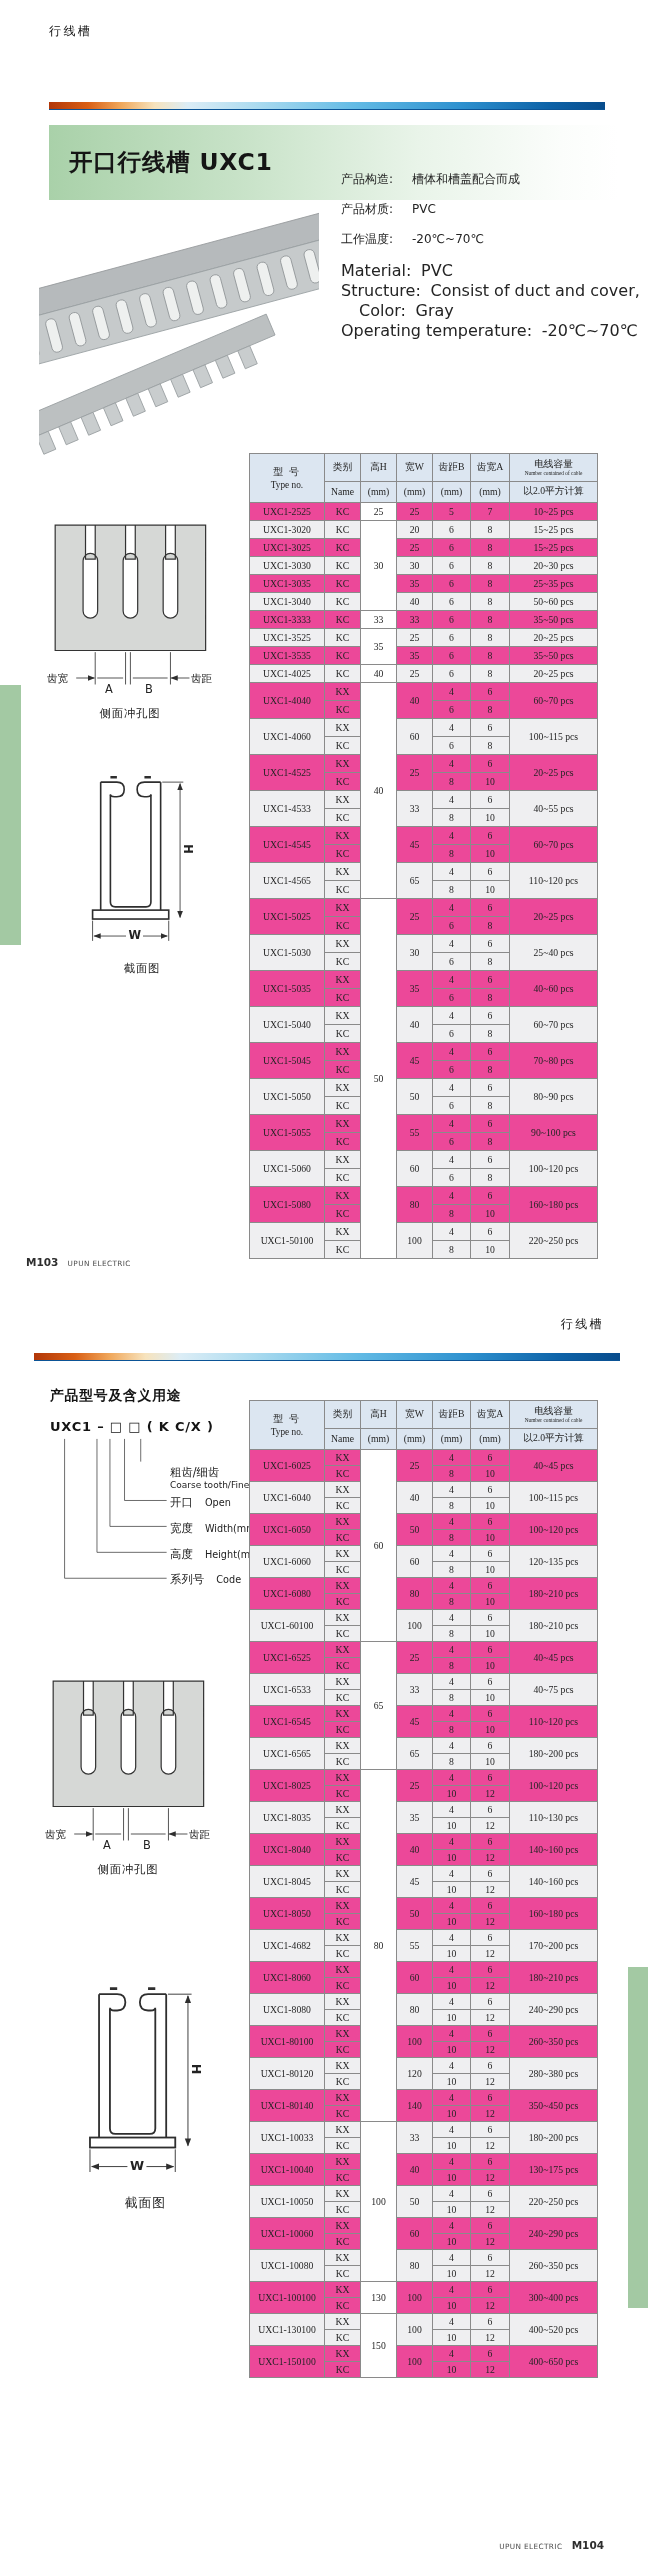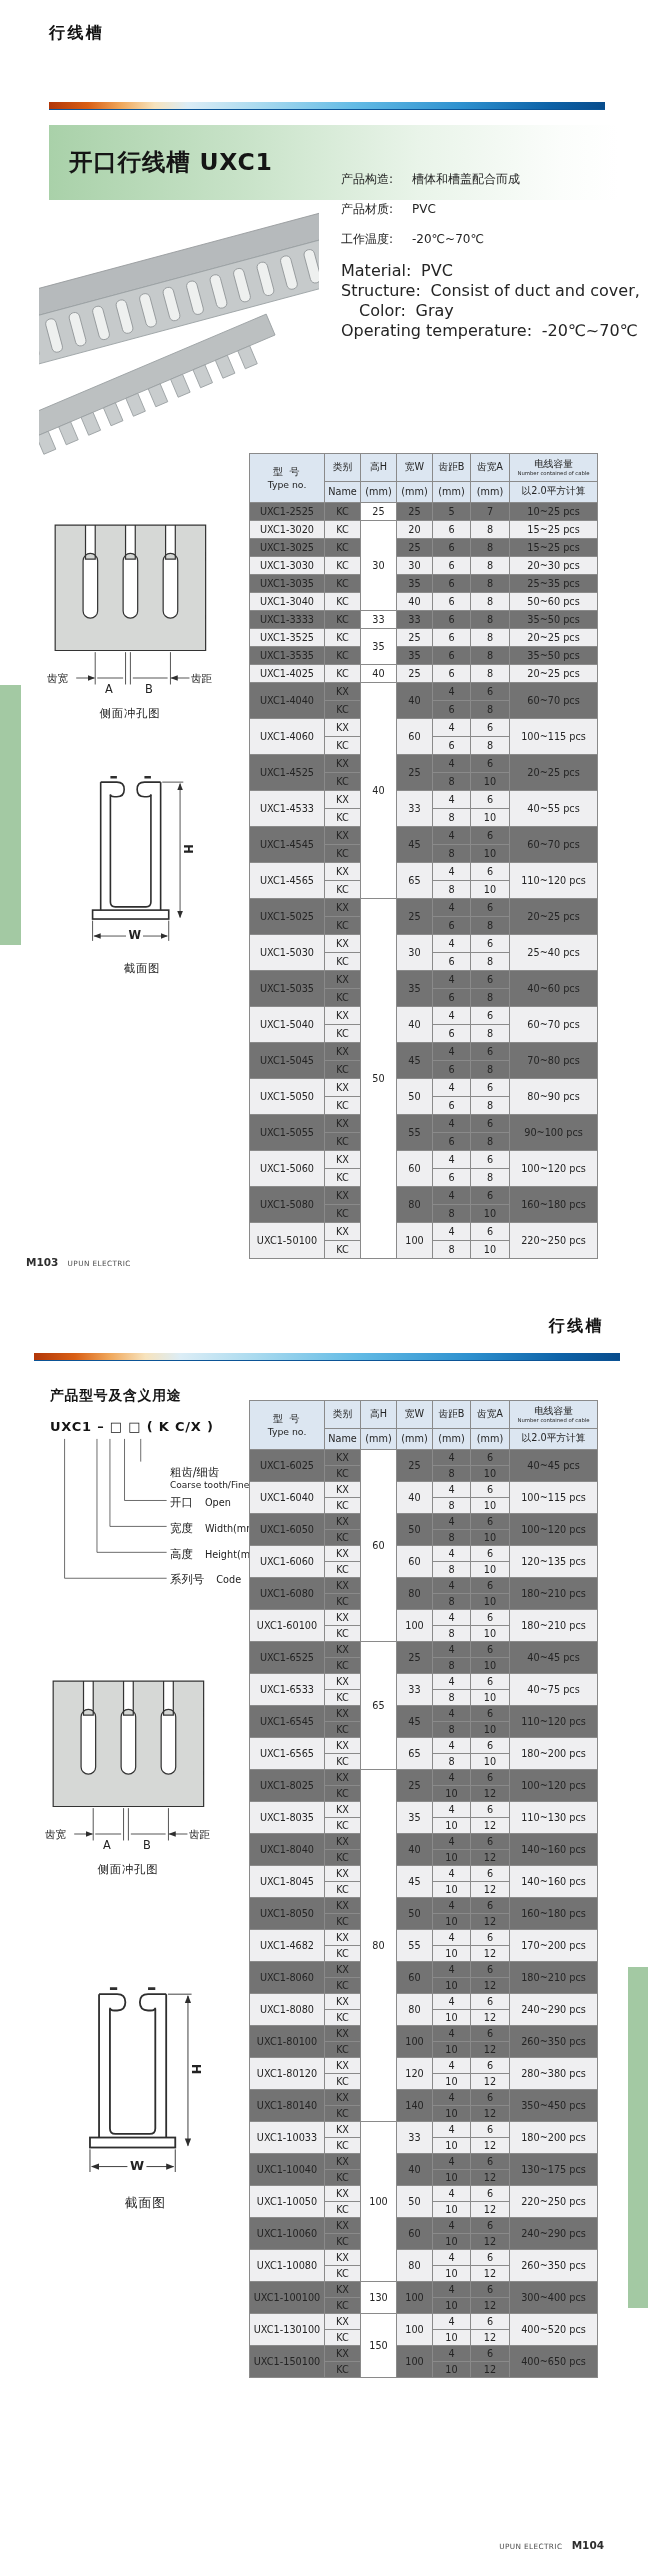--- a/index.html
+++ b/index.html
@@ -11,7 +11,7 @@
   .abs { position:absolute; }
 
   
-  .sec-label { font-size:16px; font-weight:700; letter-spacing:2.4px; color:#111; }
+  .sec-label { font-size:12px; font-weight:400; letter-spacing:2.4px; color:#111; }
   .grad-bar {
     height:6.5px;
     background:linear-gradient(to right,

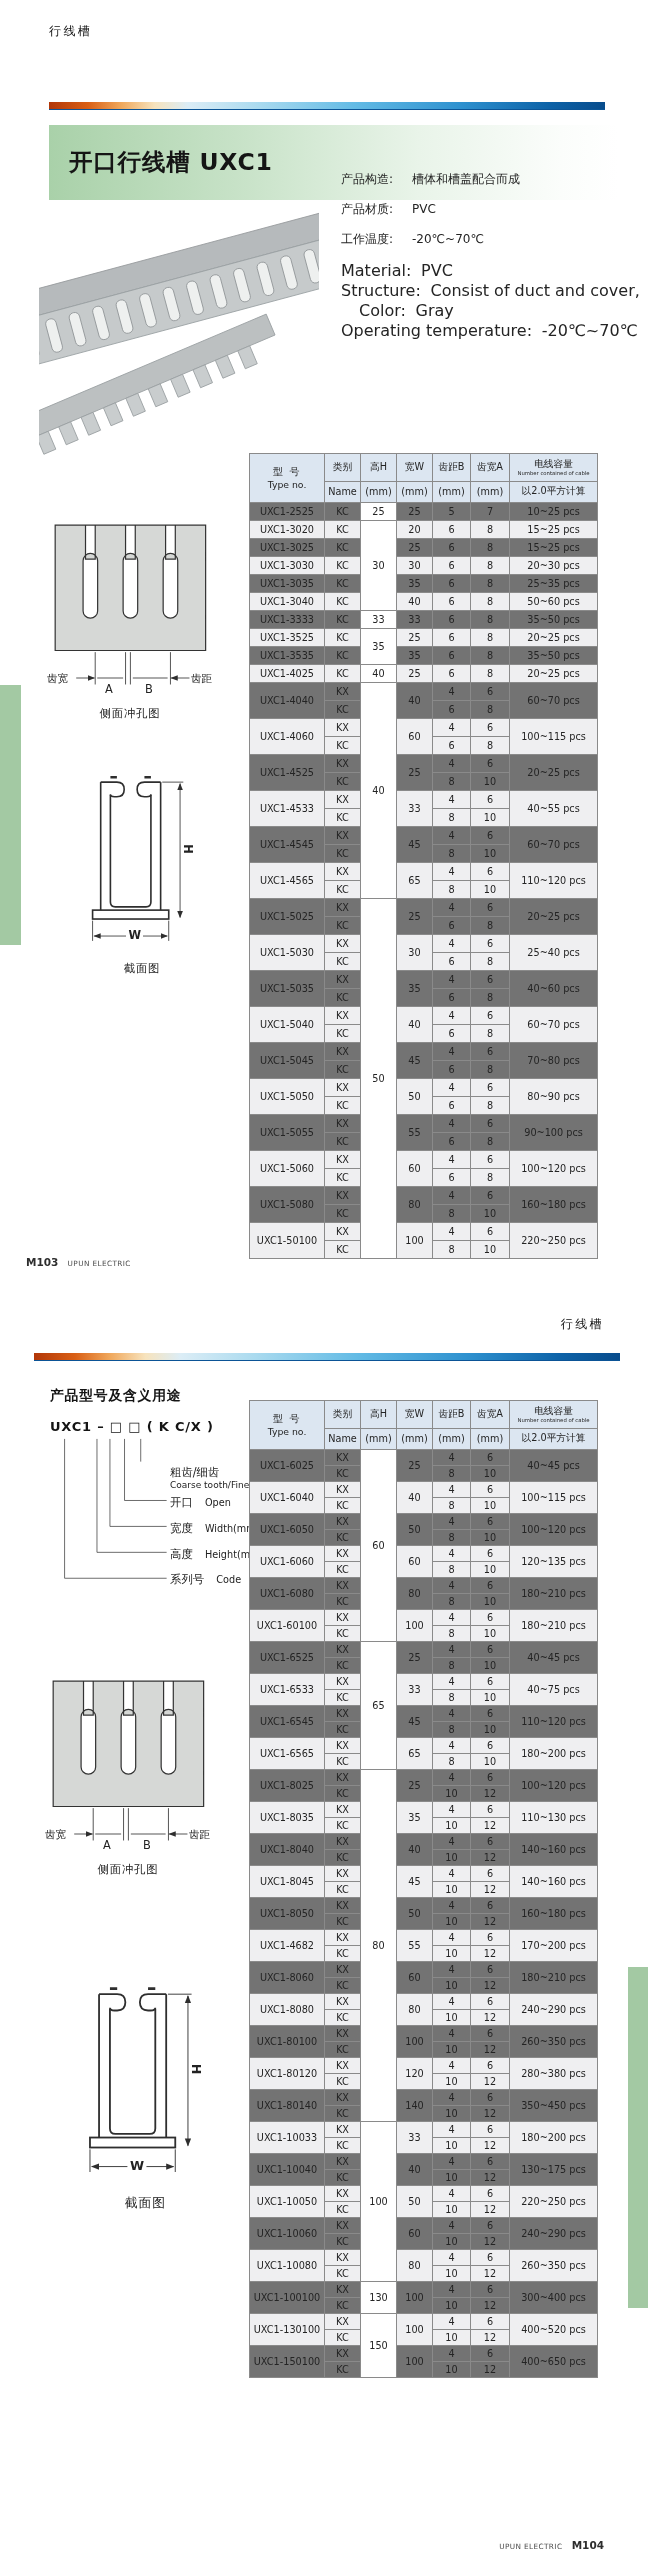--- a/index.html
+++ b/index.html
@@ -32,7 +32,7 @@
   .indent { padding-left:18px; }
 
   
-  table.spec { border-collapse:collapse; table-layout:fixed; width:349px; background:#737373; border:1.6px solid #3c3c3c; }
+  table.spec { border-collapse:collapse; table-layout:fixed; width:349px; background:#ec4899; border:1.6px solid #3c3c3c;font-family:Liberation Serif, serif; }
   table.spec th, table.spec td {
     border:0.8px solid #8a8a8a; padding:0; text-align:center; vertical-align:middle;
     font-size:9.7px; color:#242424; overflow:hidden;

